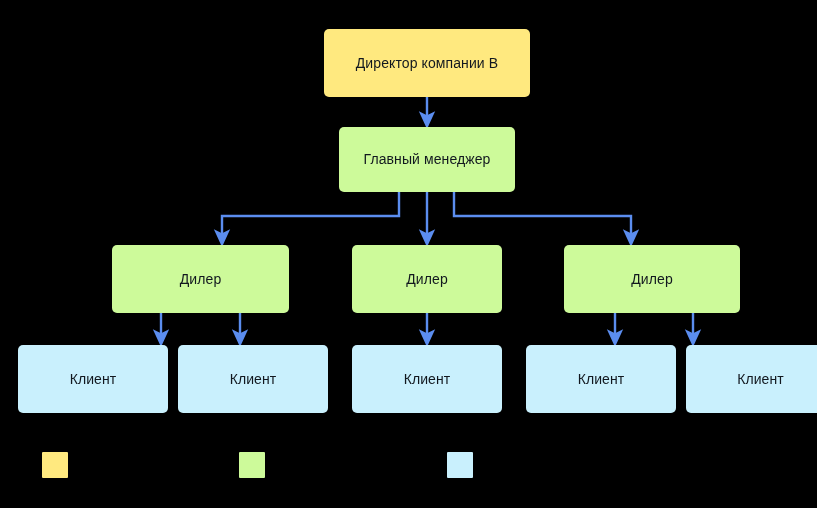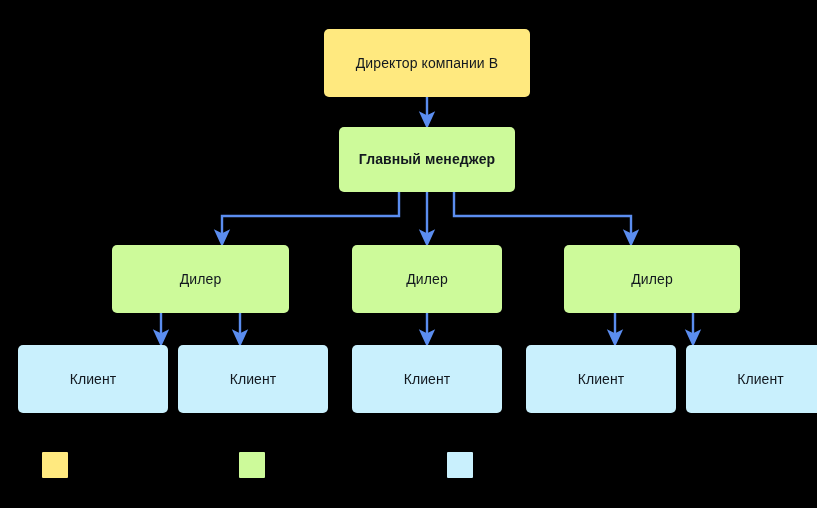--- a/index.html
+++ b/index.html
@@ -77,7 +77,7 @@
       <div class="node" style="left: 306px; top: 29px; width: 206px; height: 68px; background: rgb(255, 233, 127); color: rgb(18, 24, 31);">
         <span class="node-label">Директор компании B</span>
       </div>
-      <div class="node" style="left: 321px; top: 127px; width: 176px; height: 65px; background: rgb(205, 250, 154); color: rgb(18, 24, 31); font-weight: bold;">
+      <div class="node" style="left: 321px; top: 127px; width: 176px; height: 65px; background: rgb(205, 250, 154); color: rgb(18, 24, 31);">
         <span class="node-label">Главный менеджер</span>
       </div>
       <div class="node" style="left: 94px; top: 245px; width: 177px; height: 68px; background: rgb(205, 250, 154); color: rgb(18, 24, 31);">

